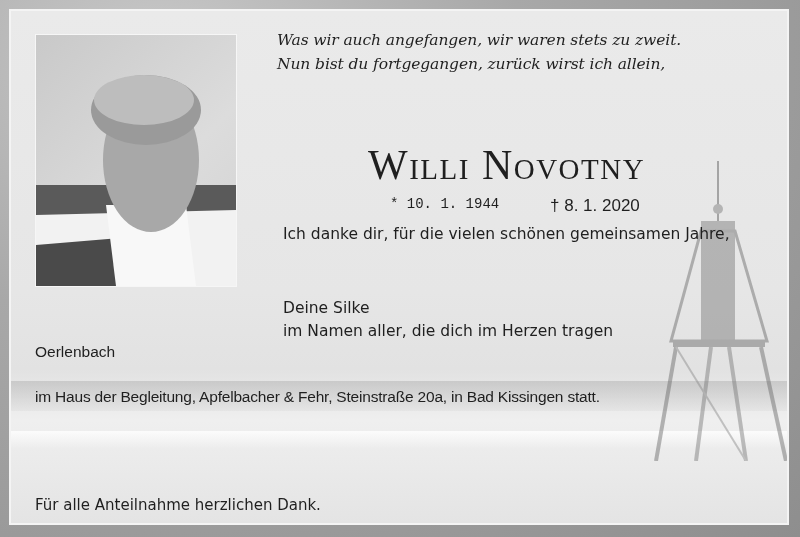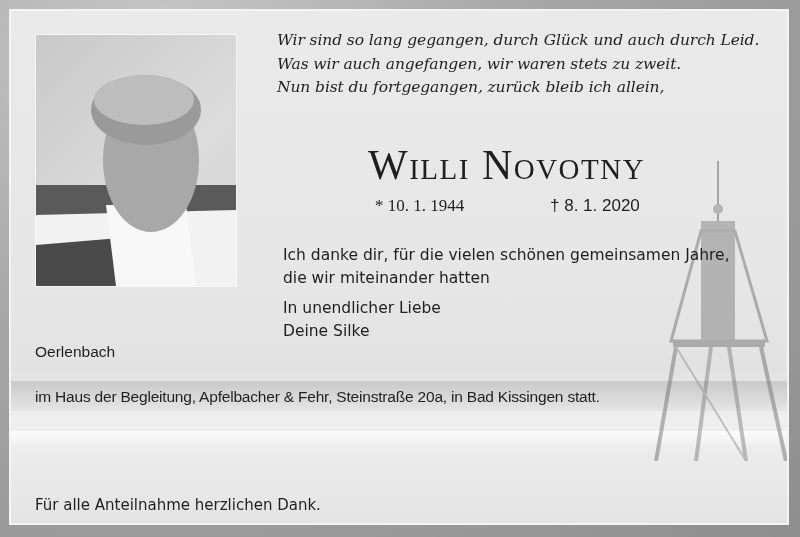--- a/index.html
+++ b/index.html
@@ -88,7 +88,6 @@
 </div>
 
 <div class="txt poem">
-  <span class="line">Wir sind so lang gegangen, durch Glück und auch durch Leid.</span>
   <span class="line">Was wir auch angefangen, wir waren stets zu zweit.</span>
   <span class="line">Nun bist du fortgegangen, zurück bleib ich allein,</span>
 </div>

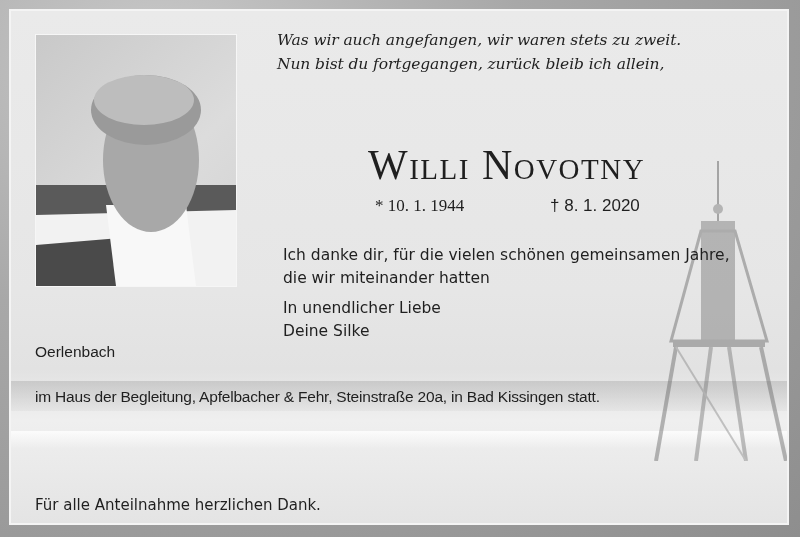--- a/index.html
+++ b/index.html
@@ -89,7 +89,7 @@
 
 <div class="txt poem">
   <span class="line">Was wir auch angefangen, wir waren stets zu zweit.</span>
-  <span class="line">Nun bist du fortgegangen, zurück bleib ich allein,</span>
+  <span class="line">Nun bist du fortgegangen, zurück wirst ich allein,</span>
 </div>
 
 <div class="txt name">Willi Novotny</div>

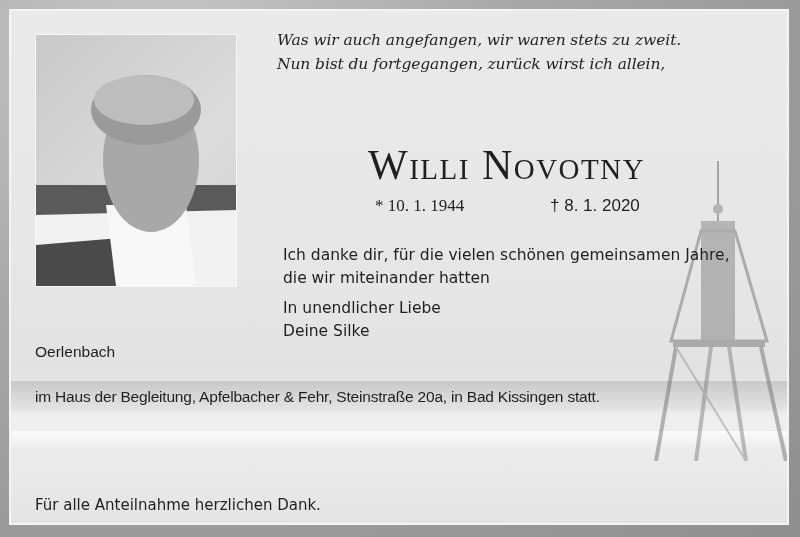--- a/index.html
+++ b/index.html
@@ -43,7 +43,7 @@
     left:368px; top:143px; font-family:"Liberation Serif", serif;
     font-size:42px; line-height:44px; font-variant:small-caps; letter-spacing:1.5px; font-weight:normal;text-align:center;
   }
-  .born { left:375px; top:196px; font-family:Liberation Serif, serif; font-size:17px; }
+  .born { left:390px; top:196px; font-family:Liberation Mono, monospace; font-size:14px; }
   .died { left:550px; top:196px; font-family:"Liberation Sans", sans-serif; font-size:17px; }
   .thanks { left:283px; top:244px; font-size:15.5px; line-height:23px; }
   .signoff { left:283px; top:297px; font-size:15.5px; line-height:23px; }

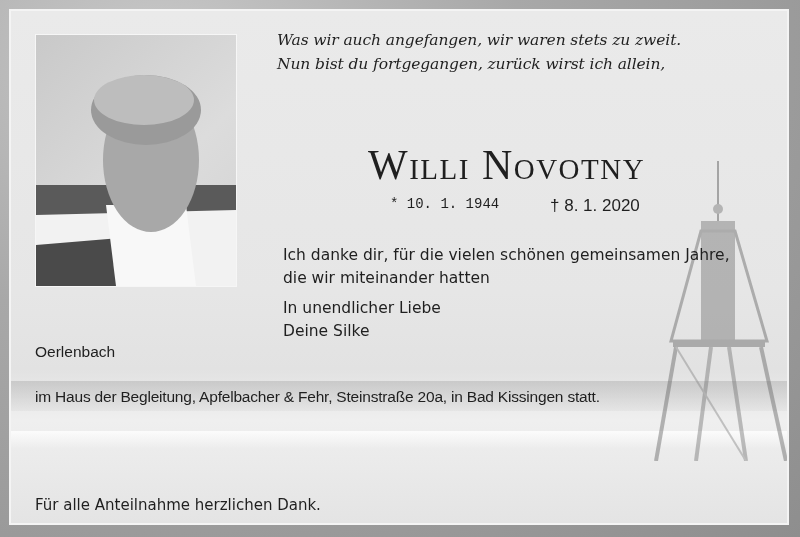--- a/index.html
+++ b/index.html
@@ -45,7 +45,7 @@
   }
   .born { left:390px; top:196px; font-family:Liberation Mono, monospace; font-size:14px; }
   .died { left:550px; top:196px; font-family:"Liberation Sans", sans-serif; font-size:17px; }
-  .thanks { left:283px; top:244px; font-size:15.5px; line-height:23px; }
+  .thanks { left:283px; top:223px; font-size:15.5px; line-height:23px; }
   .signoff { left:283px; top:297px; font-size:15.5px; line-height:23px; }
   .place { left:35px; top:343px; font-size:15.5px; font-family:"Liberation Sans", sans-serif; }
   .body-a { left:35px; top:385px; font-family:"Liberation Sans", sans-serif; font-size:15.5px; line-height:23.5px; letter-spacing:-0.2px; }

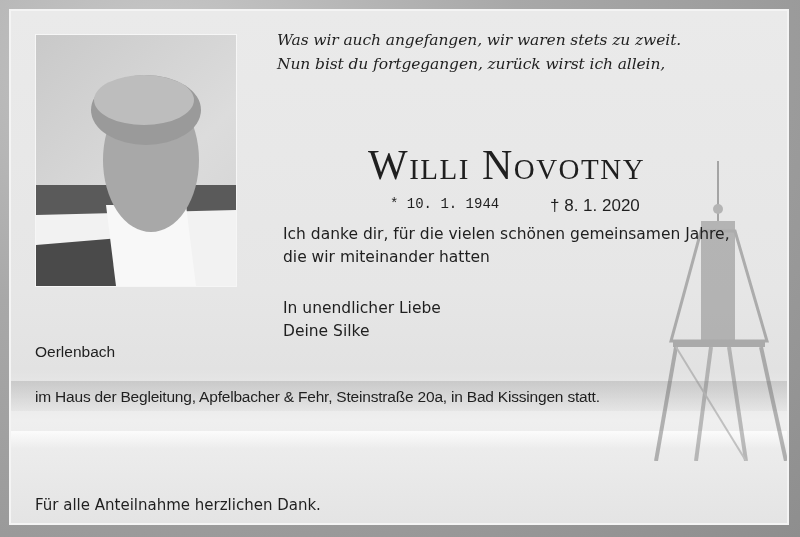--- a/index.html
+++ b/index.html
@@ -98,7 +98,6 @@
 
 <div class="txt thanks">
   <span class="line">Ich danke dir, für die vielen schönen gemeinsamen Jahre,</span>
-  <span class="line">die wir miteinander hatten</span>
 </div>
 
 <div class="txt signoff">

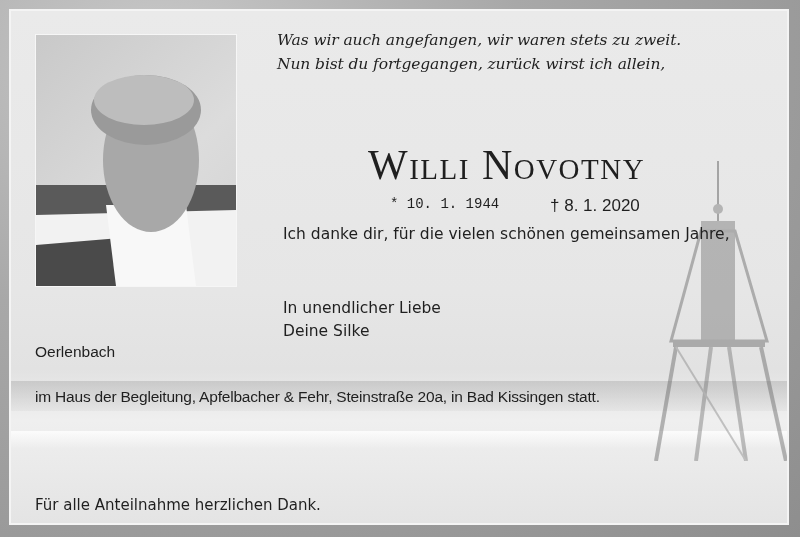--- a/index.html
+++ b/index.html
@@ -101,7 +101,6 @@
 </div>
 
 <div class="txt signoff">
-  <span class="line">In unendlicher Liebe</span>
   <span class="line">Deine Silke</span>
 </div>
 

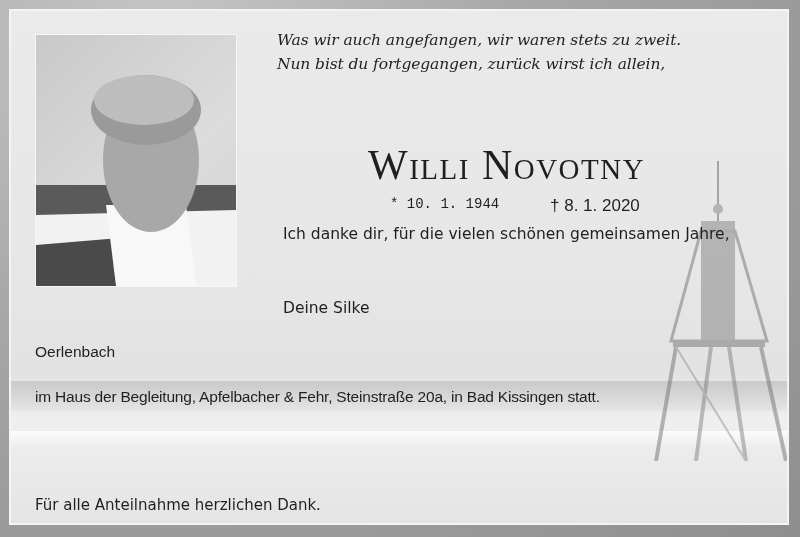--- a/index.html
+++ b/index.html
@@ -102,6 +102,7 @@
 
 <div class="txt signoff">
   <span class="line">Deine Silke</span>
+  <span class="line">im Namen aller, die dich im Herzen tragen</span>
 </div>
 
 <div class="txt place">Oerlenbach</div>

